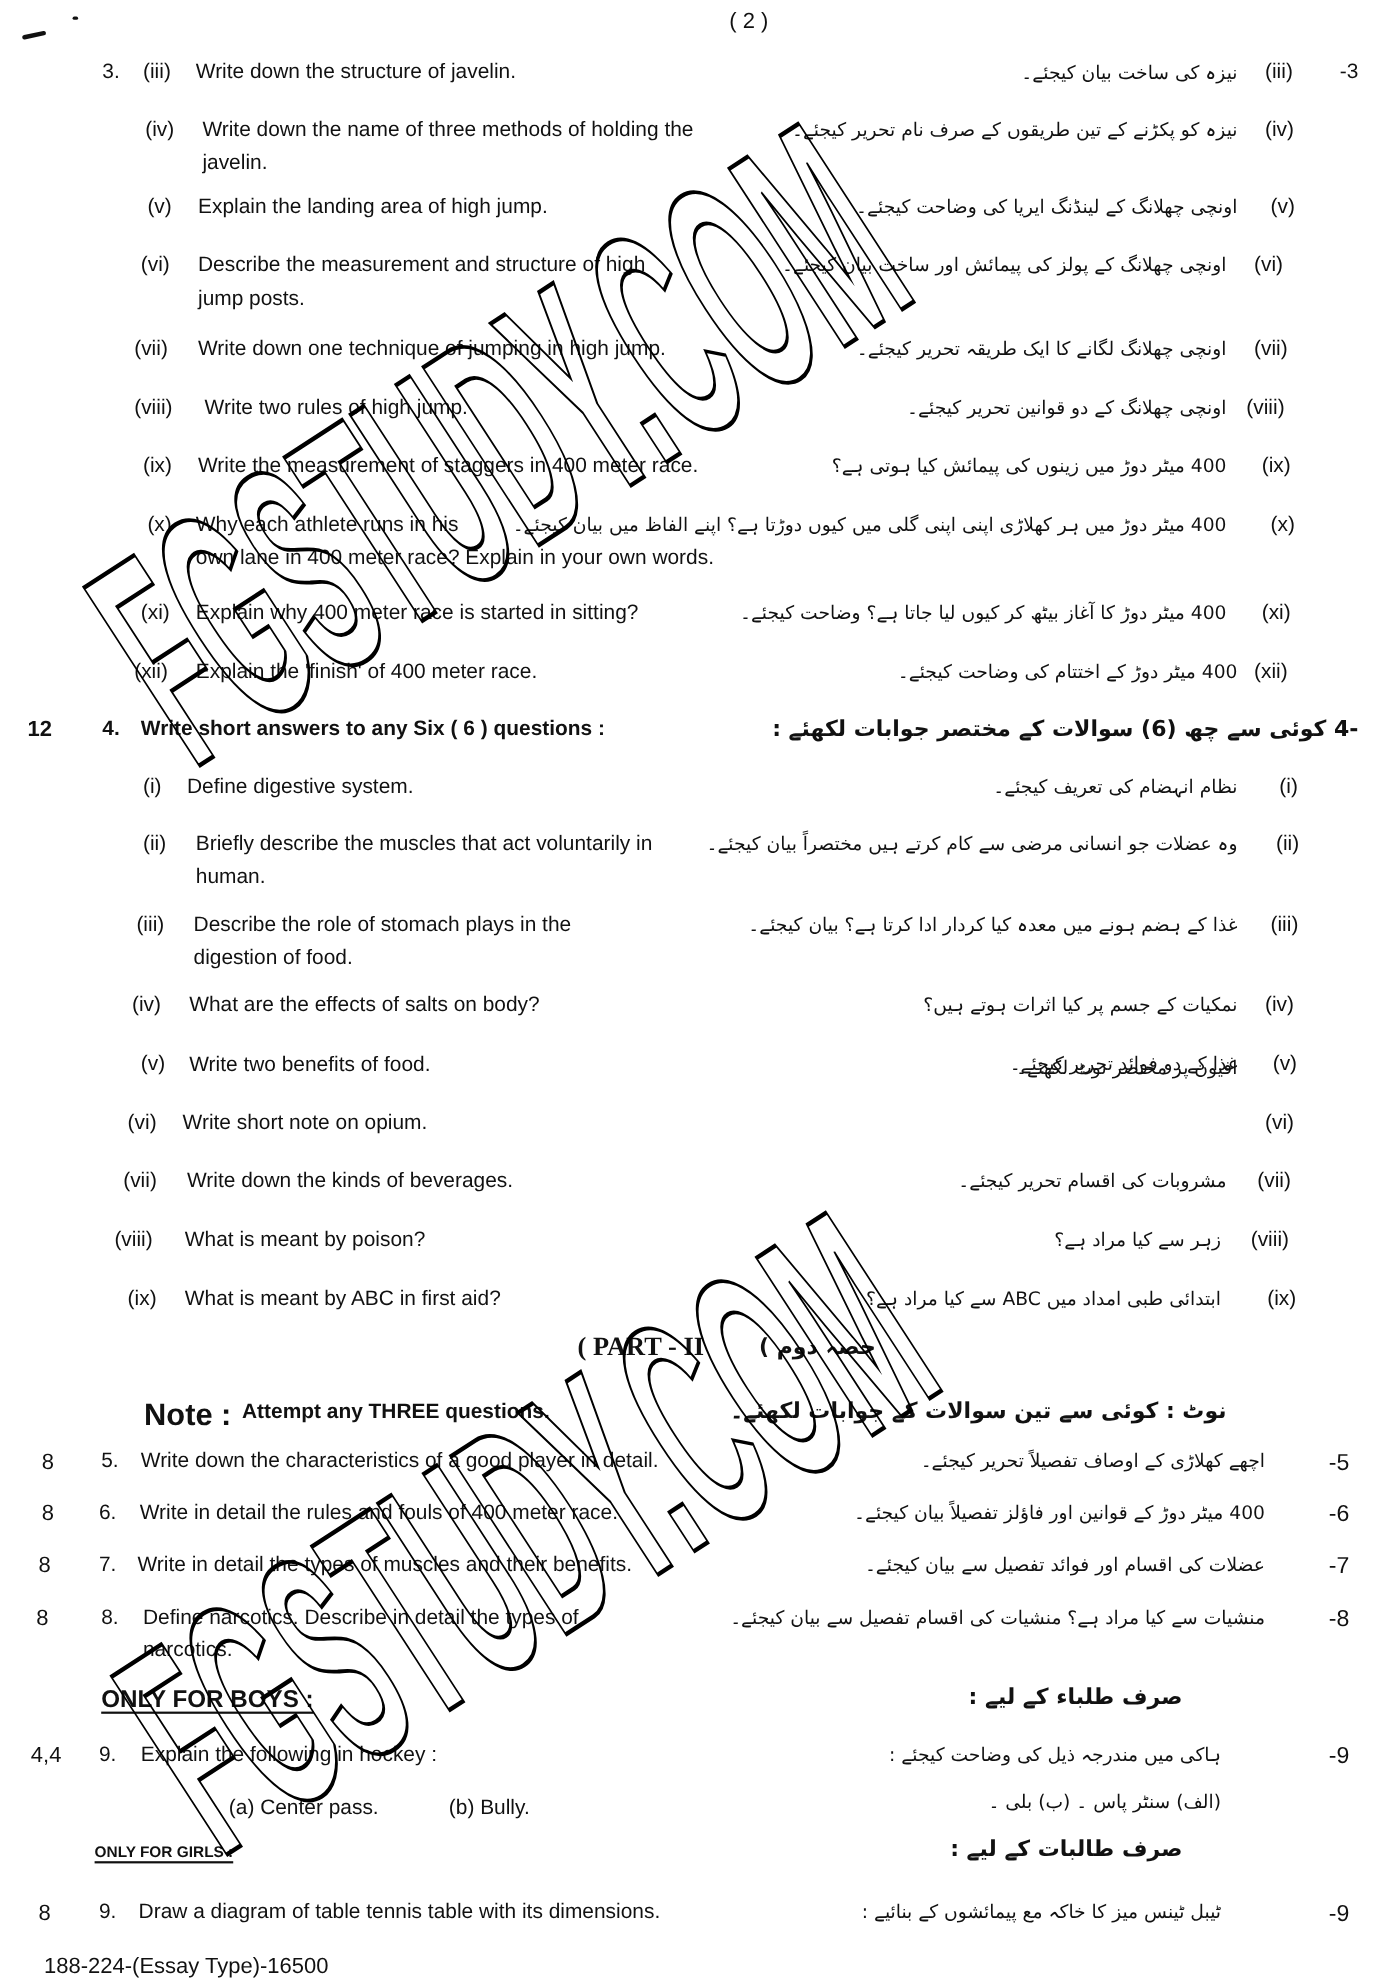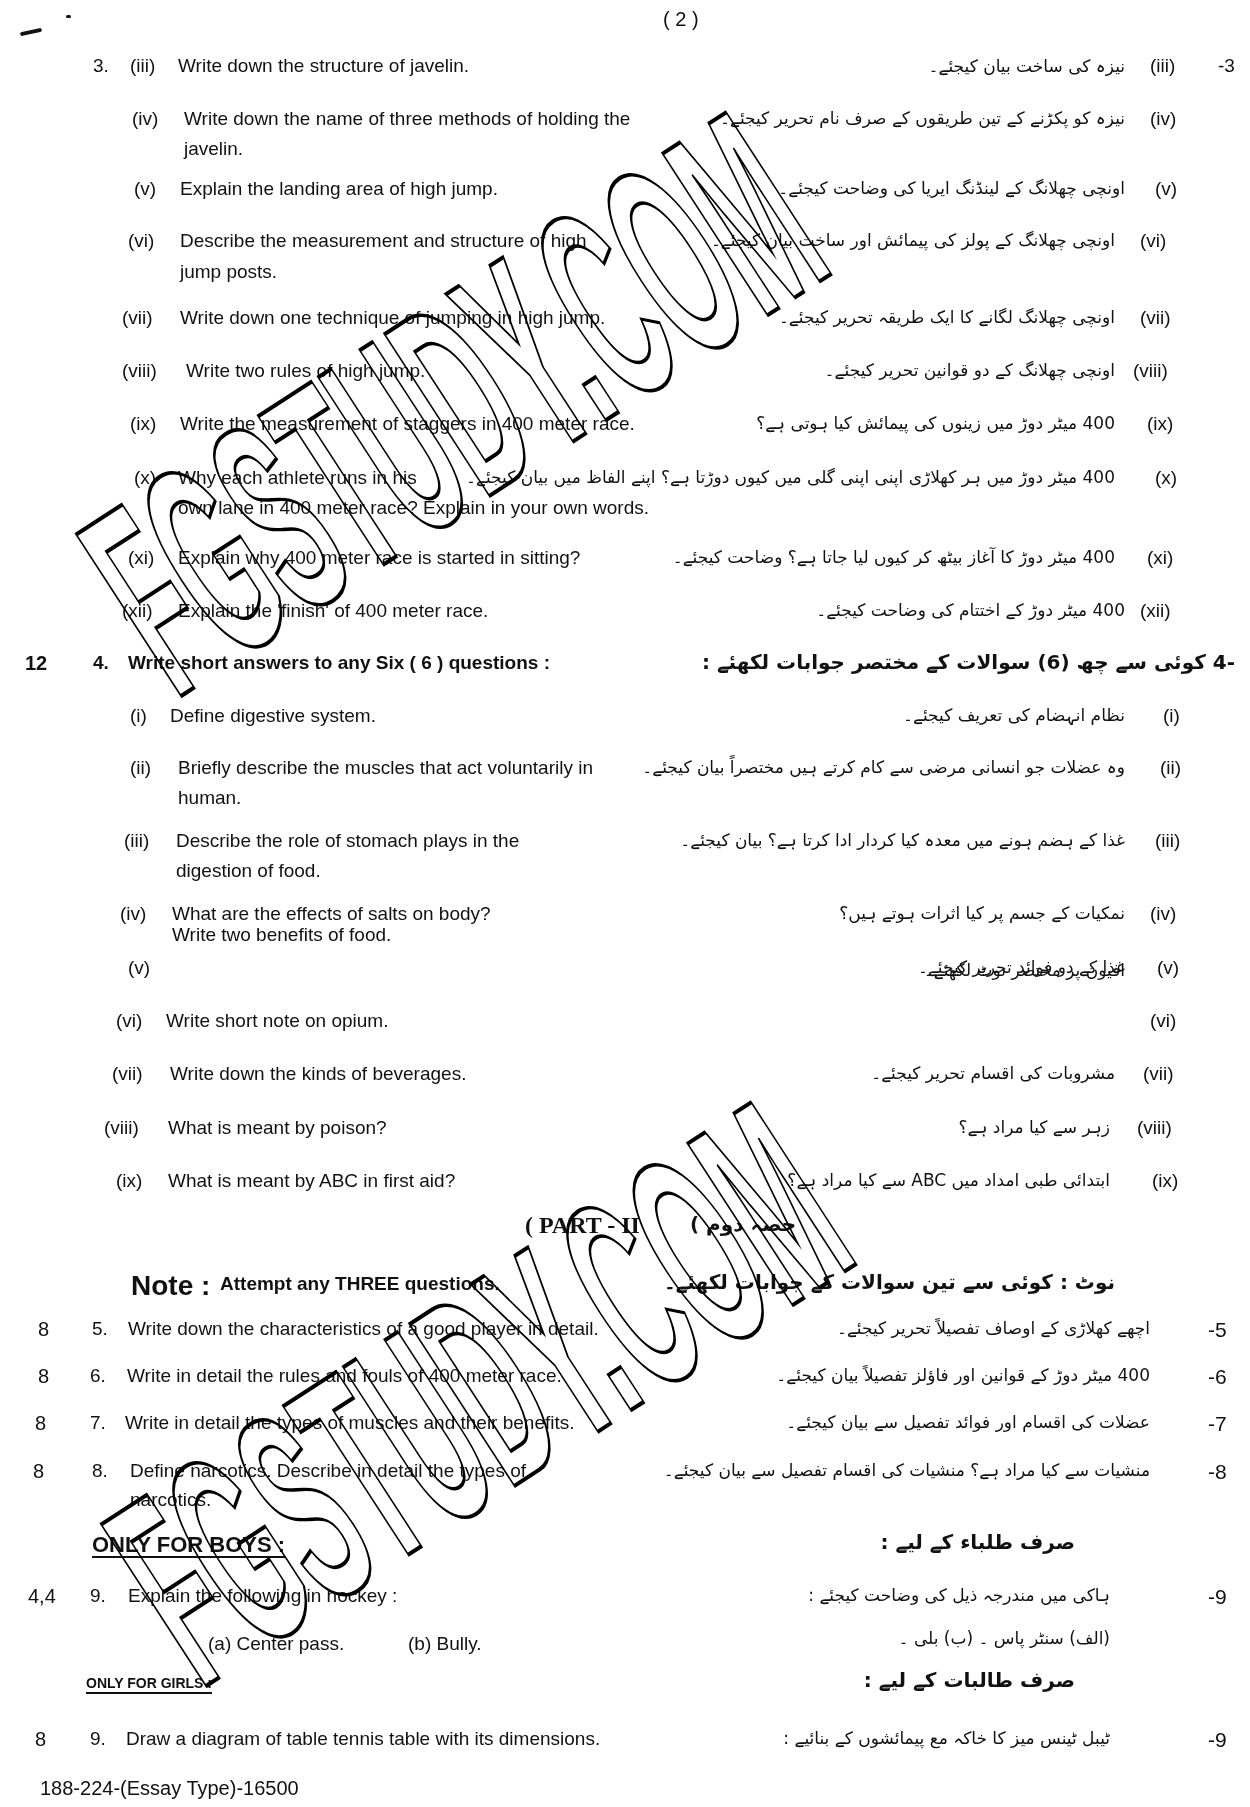--- a/index.html
+++ b/index.html
@@ -108,7 +108,7 @@
 <div class="abs ur" style="right:125px;top:903px;">نمکیات کے جسم پر کیا اثرات ہوتے ہیں؟</div>
 
 <div class="abs en" style="left:128px;top:957px;">(v)</div>
-<div class="abs en" style="left:172px;top:924px;">Write two benefits of food.</div>
+<div class="abs en" style="left:172px;top:958px;">Write two benefits of food.</div>
 <div class="abs en" style="left:1157px;top:957px;">(v)</div>
 <div class="abs ur" style="right:125px;top:957px;">غذا کے دو فوائد تحریر کیجئے۔</div>
 

